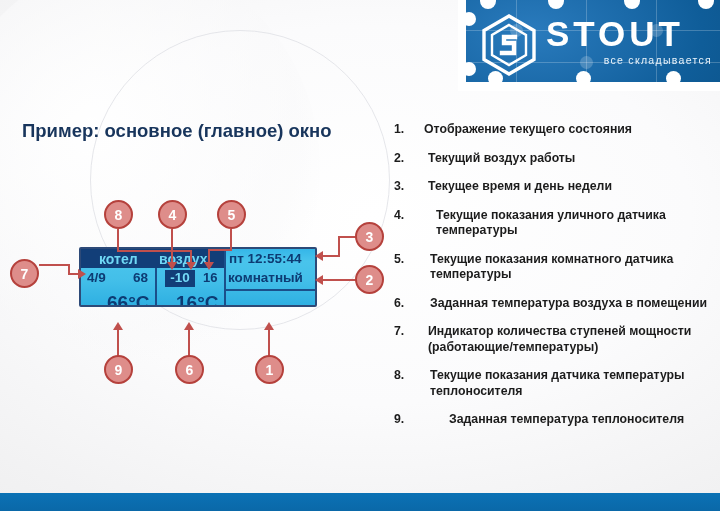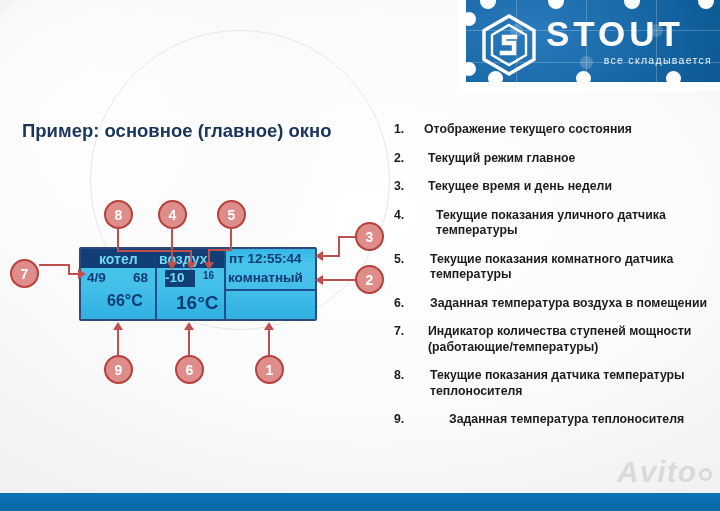--- a/index.html
+++ b/index.html
@@ -460,7 +460,7 @@
     </div>
     <div class="legend-item">
       <span class="legend-num">2.</span>
-      <span class="legend-text" style="padding-left:4px;">Текущий режим главное</span>
+      <span class="legend-text" style="padding-left:4px;">Текущий воздух работы</span>
     </div>
     <div class="legend-item">
       <span class="legend-num">3.</span>

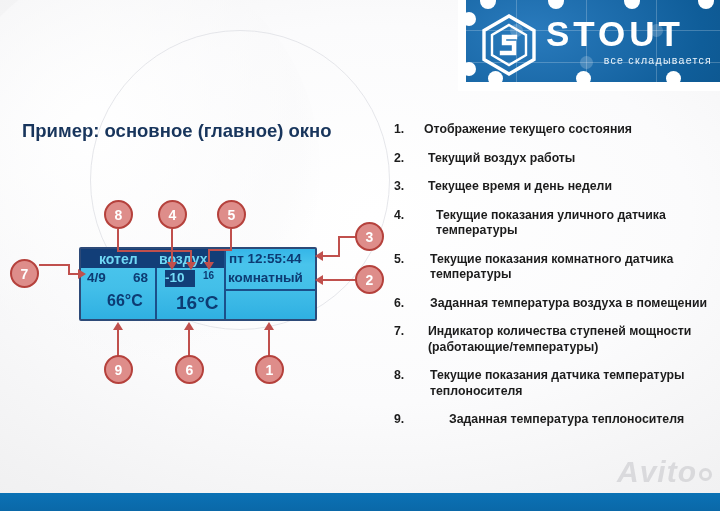--- a/index.html
+++ b/index.html
@@ -166,7 +166,7 @@
     left: 79px;
     top: 247px;
     width: 238px;
-    height: 74px;
+    height: 60px;
     background: linear-gradient(180deg, #35b6e8 0%, #49c4ec 22%, #43bfe9 55%, #2fb0e2 100%);
     border: 2px solid #2d4a78;
     border-radius: 2px;

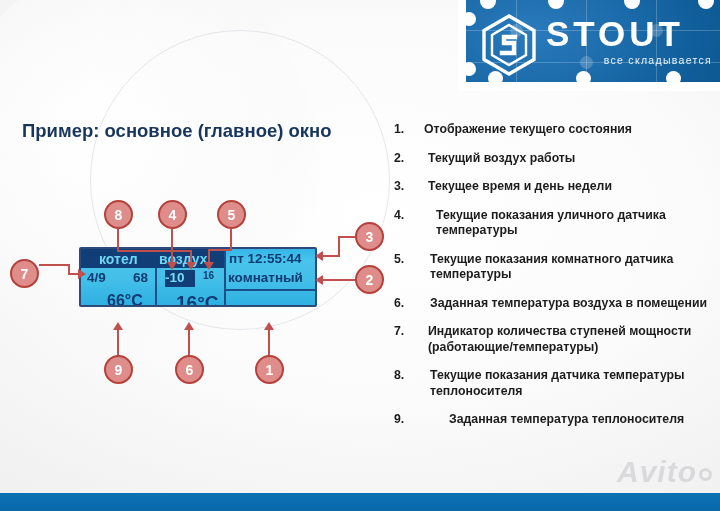--- a/index.html
+++ b/index.html
@@ -210,7 +210,7 @@
     background: #123e78;
     color: #74dcf7;
     font-weight: bold;
-    text-align: left;
+    text-align: center;
     line-height: 16px;
   }
 

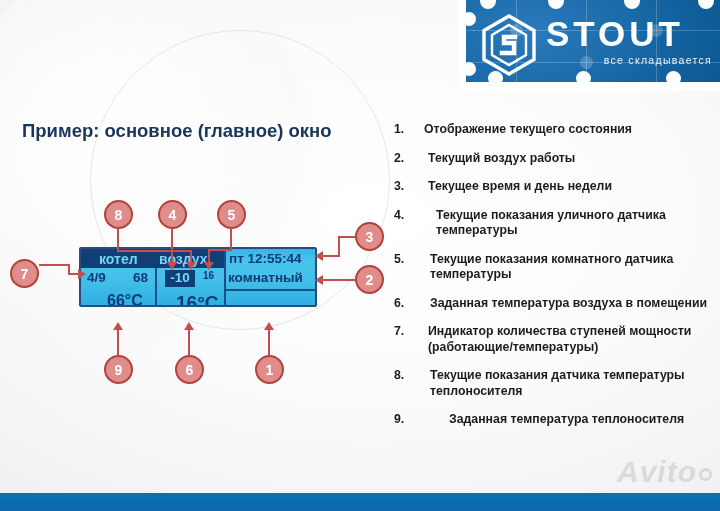--- a/index.html
+++ b/index.html
@@ -379,7 +379,7 @@
       <div class="lcd-cell" style="left:6px; top:21px; font-size:13.5px;">4/9</div>
       <div class="lcd-cell" style="left:52px; top:21px; font-size:13.5px;">68</div>
       <div class="lcd-sel" style="left:84px; top:21px; width:30px; height:17px; font-size:13.5px;">-10</div>
-      <div class="lcd-cell" style="left:122px; top:21px; font-size:10px;">16</div>
+      <div class="lcd-cell" style="left:122px; top:21px; font-size:13px;">16</div>
       <div class="lcd-cell" style="left:147px; top:21px; font-size:13.5px;">комнатный</div>
 
       <div class="lcd-cell" style="left:26px; top:43px; font-size:16px;">66°C</div>

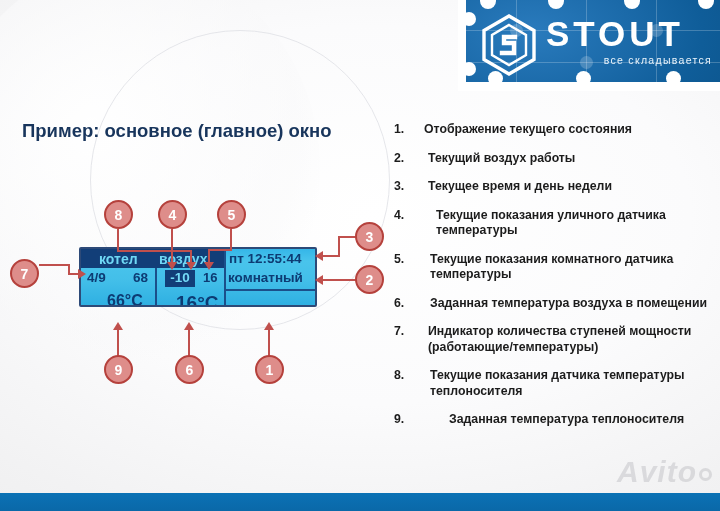--- a/index.html
+++ b/index.html
@@ -382,7 +382,7 @@
       <div class="lcd-cell" style="left:122px; top:21px; font-size:13px;">16</div>
       <div class="lcd-cell" style="left:147px; top:21px; font-size:13.5px;">комнатный</div>
 
-      <div class="lcd-cell" style="left:26px; top:43px; font-size:16px;">66°C</div>
+      <div class="lcd-cell" style="left:26px; top:43px; font-size:19px;">66°C</div>
       <div class="lcd-cell" style="left:95px; top:43px; font-size:19px;">16°C</div>
 
       <div class="lcd-div" style="left:74px; top:19px; height:51px;"></div>

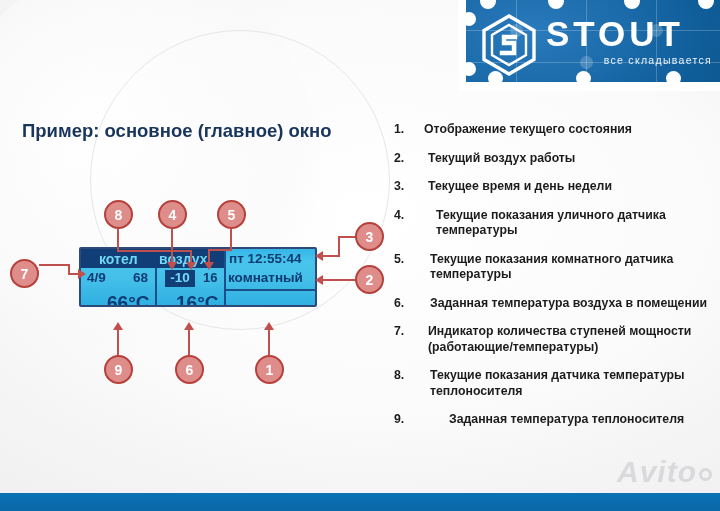--- a/index.html
+++ b/index.html
@@ -492,7 +492,6 @@
     </div>
   </div>
 
-  <div id="watermark"><span>Avito</span><span class="wm-o"></span></div>
 
   <div id="bottom-bar"></div>
 

